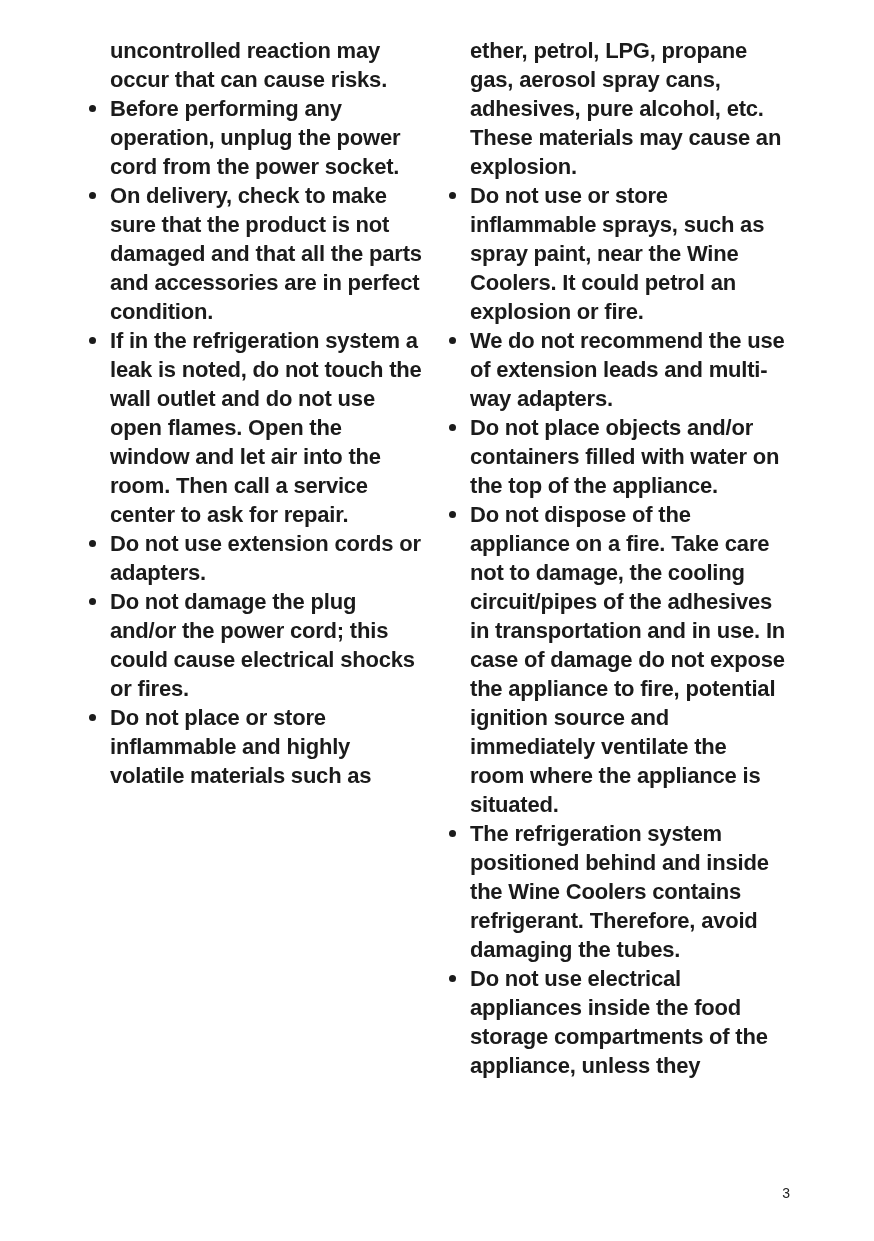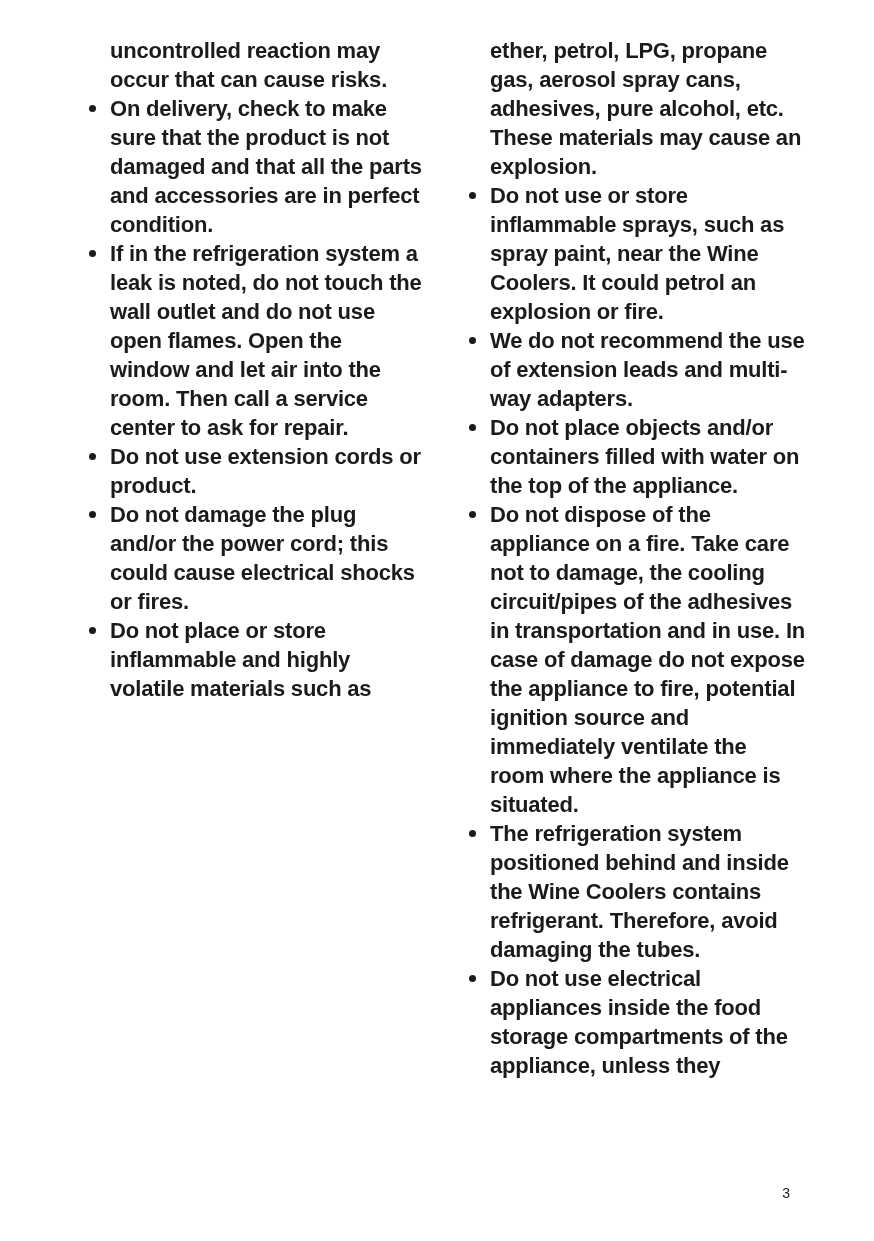--- a/index.html
+++ b/index.html
@@ -24,7 +24,7 @@
   }
   .columns {
     display: flex;
-    gap: 38px;
+    gap: 18px;
   }
   .col {
     width: 342px;

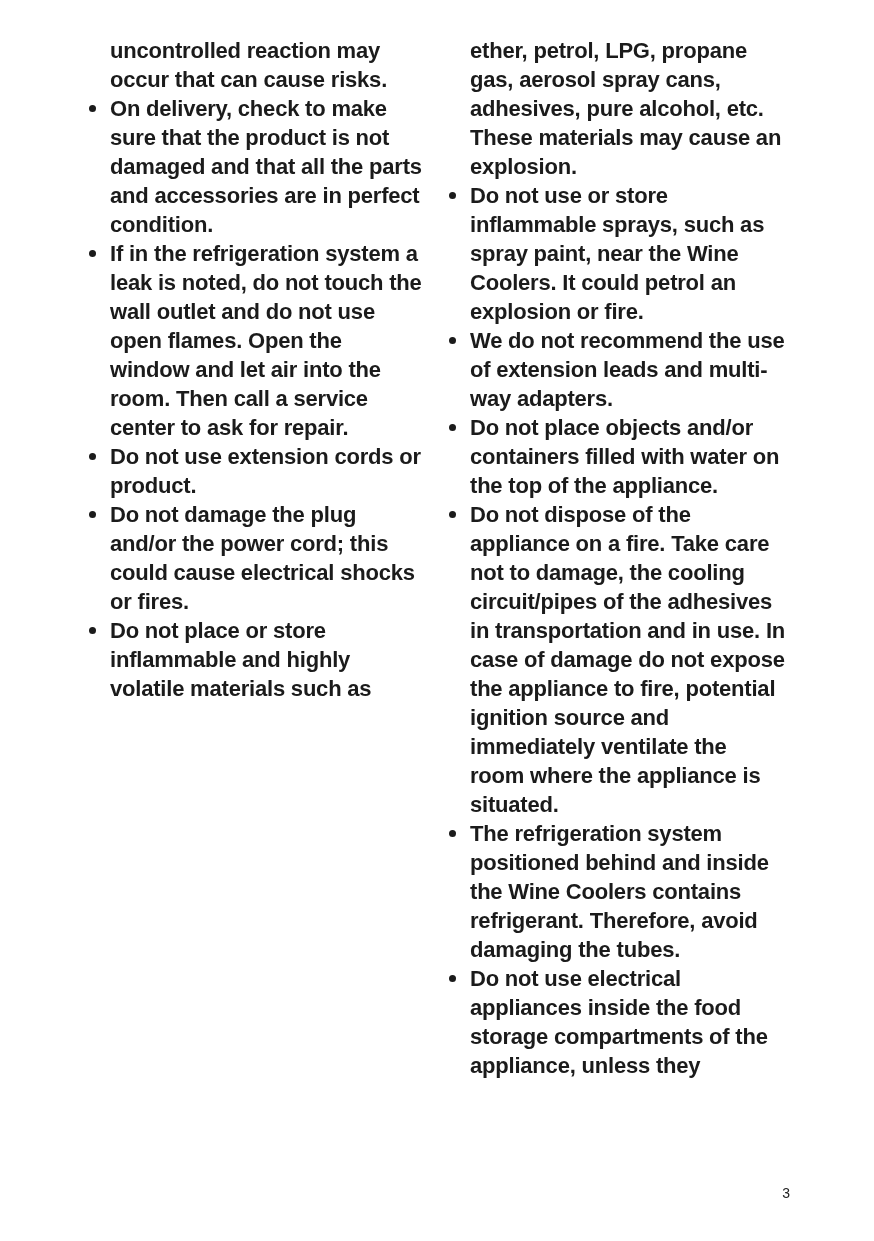--- a/index.html
+++ b/index.html
@@ -74,6 +74,7 @@
     <div class="col">
       <p class="continuation">uncontrolled reaction may occur that can cause risks.</p>
       <ul>
+        <li>Before performing any operation, unplug the power cord from the power socket.</li>
         <li>On delivery, check to make sure that the product is not damaged and that all the parts and accessories are in perfect condition.</li>
         <li>If in the refrigeration system a leak is noted, do not touch the wall outlet and do not use open flames. Open the window and let air into the room. Then call a service center to ask for repair.</li>
         <li>Do not use extension cords or product.</li>

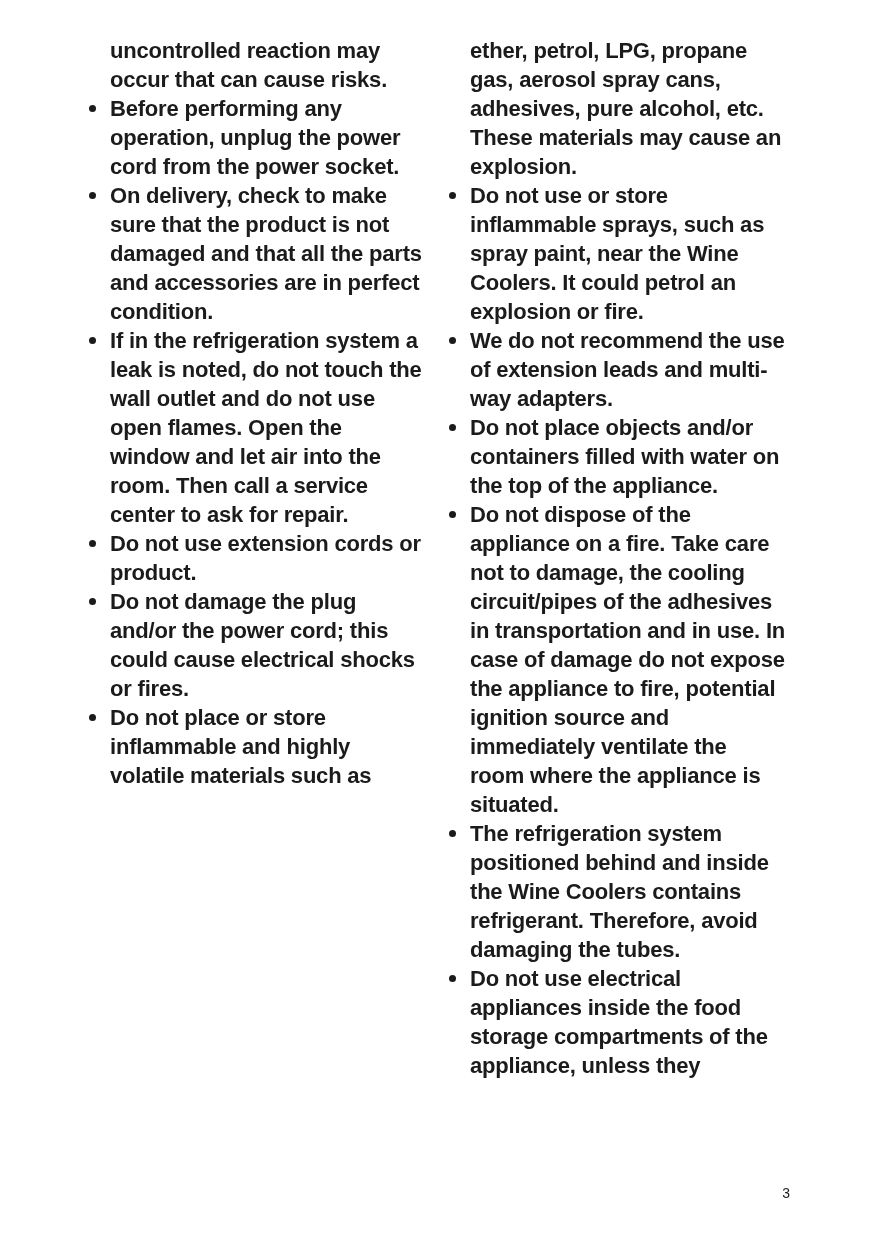--- a/index.html
+++ b/index.html
@@ -77,7 +77,7 @@
         <li>Before performing any operation, unplug the power cord from the power socket.</li>
         <li>On delivery, check to make sure that the product is not damaged and that all the parts and accessories are in perfect condition.</li>
         <li>If in the refrigeration system a leak is noted, do not touch the wall outlet and do not use open flames. Open the window and let air into the room. Then call a service center to ask for repair.</li>
-        <li>Do not use extension cords or product.</li>
+        <li>Do not use extension cords or adapters.</li>
         <li>Do not damage the plug and/or the power cord; this could cause electrical shocks or fires.</li>
         <li>Do not place or store inflammable and highly volatile materials such as</li>
       </ul>

